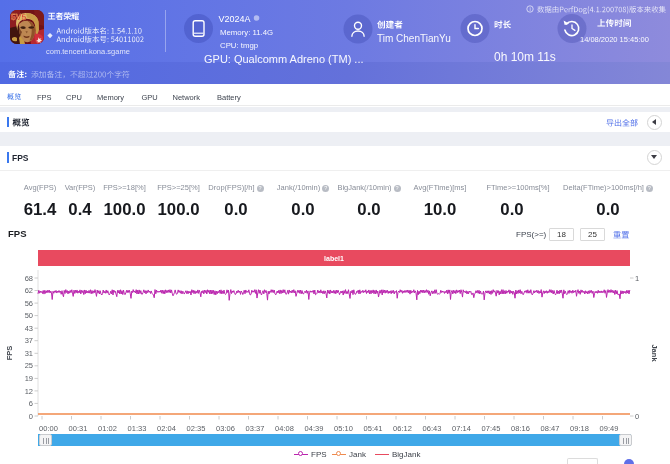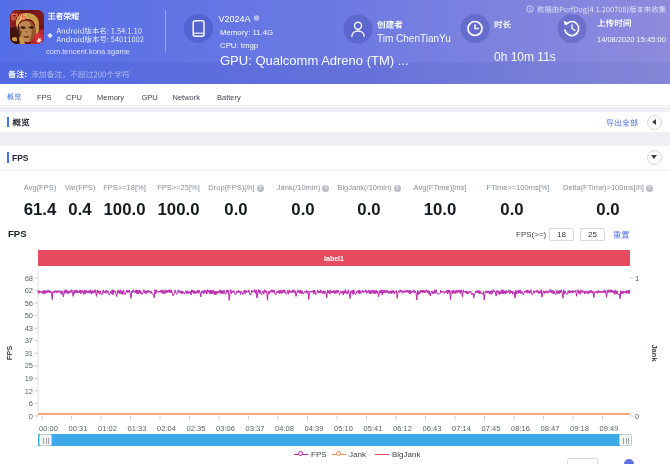--- a/index.html
+++ b/index.html
@@ -257,5 +257,5 @@
 <div class="abs" style="left:220px;top:53.2px;font-size:13px;color:rgba(255,255,255,0.95)">GPU: Qualcomm Adreno (TM) ...</div>
 <div class="abs" style="left:377px;top:33px;font-size:10px;color:rgba(255,255,255,0.95)">Tim ChenTianYu</div>
 <div class="abs" style="left:494px;top:50px;font-size:12px;color:rgba(255,255,255,0.95)">0h 10m 11s</div>
-<div class="abs" style="left:597px;top:34.5px;font-size:7.5px;color:rgba(255,255,255,0.95)">14/08/2020 15:45:00</div>
+<div class="abs" style="left:580px;top:34.5px;font-size:7.5px;color:rgba(255,255,255,0.95)">14/08/2020 15:45:00</div>
 </body></html>

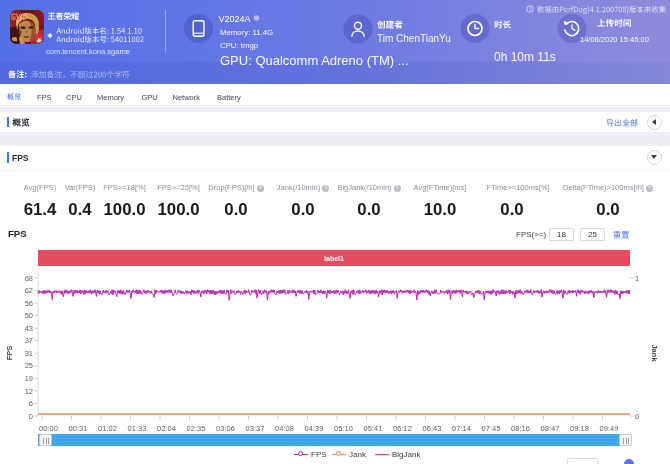--- a/index.html
+++ b/index.html
@@ -254,7 +254,7 @@
 <div class="abs" style="left:218.5px;top:13.5px;font-size:9px;font-weight:normal;color:#fff">V2024A</div>
 <div class="abs" style="left:220px;top:27.8px;font-size:7.8px;color:rgba(255,255,255,0.95)">Memory: 11.4G</div>
 <div class="abs" style="left:220px;top:41px;font-size:7.8px;color:rgba(255,255,255,0.95)">CPU: tmgp</div>
-<div class="abs" style="left:220px;top:53.2px;font-size:13px;color:rgba(255,255,255,0.95)">GPU: Qualcomm Adreno (TM) ...</div>
+<div class="abs" style="left:204px;top:53.2px;font-size:11px;color:rgba(255,255,255,0.95)">GPU: Qualcomm Adreno (TM) ...</div>
 <div class="abs" style="left:377px;top:33px;font-size:10px;color:rgba(255,255,255,0.95)">Tim ChenTianYu</div>
 <div class="abs" style="left:494px;top:50px;font-size:12px;color:rgba(255,255,255,0.95)">0h 10m 11s</div>
 <div class="abs" style="left:580px;top:34.5px;font-size:7.5px;color:rgba(255,255,255,0.95)">14/08/2020 15:45:00</div>

